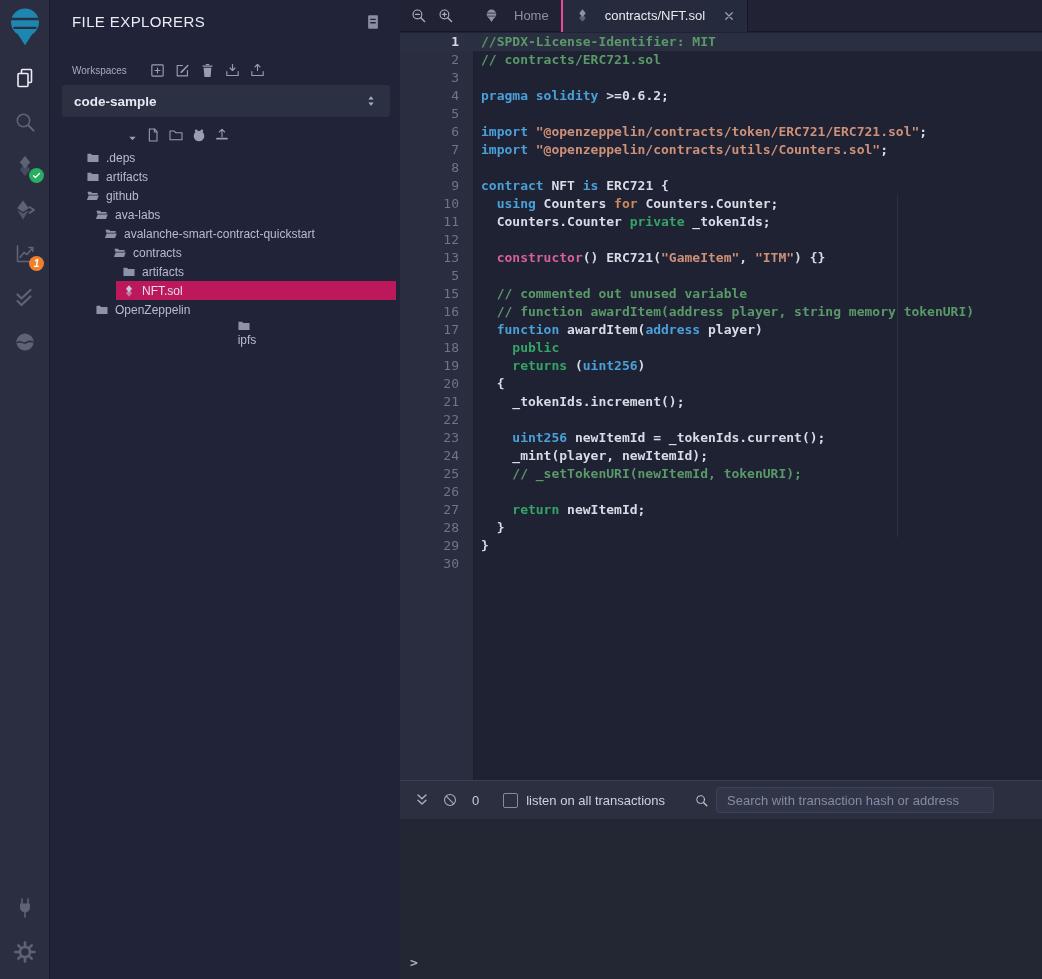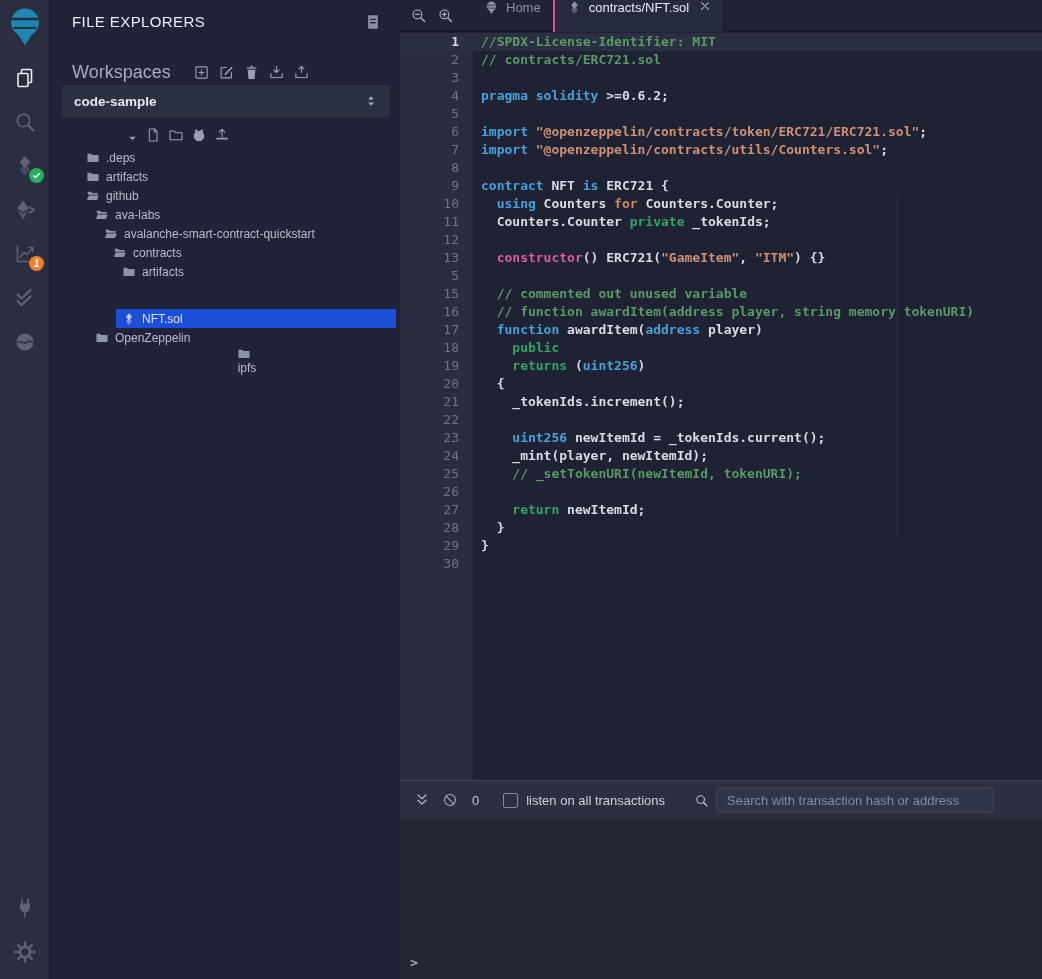--- a/index.html
+++ b/index.html
@@ -44,7 +44,7 @@
   .tabbar{position:absolute;left:0;top:0;width:642px;height:32px;background:#212334;
           border-bottom:1px solid #15172a;display:flex;align-items:center;}
   .zoom-ic{width:17px;height:17px;color:#aab0c0;margin-left:10px;cursor:pointer;}
-  .tab{height:32px;display:flex;align-items:flex-start;padding:0 12px;gap:7px;font-size:13px;
+  .tab{height:32px;display:flex;align-items:center;padding:0 12px;gap:15px;font-size:13px;
        color:#8c92a6;cursor:pointer;}
   .tab.first{margin-left:18px;}
   .tab.active{background:#262a3d;color:#e8eaf2;border-left:2px solid #ec4899;

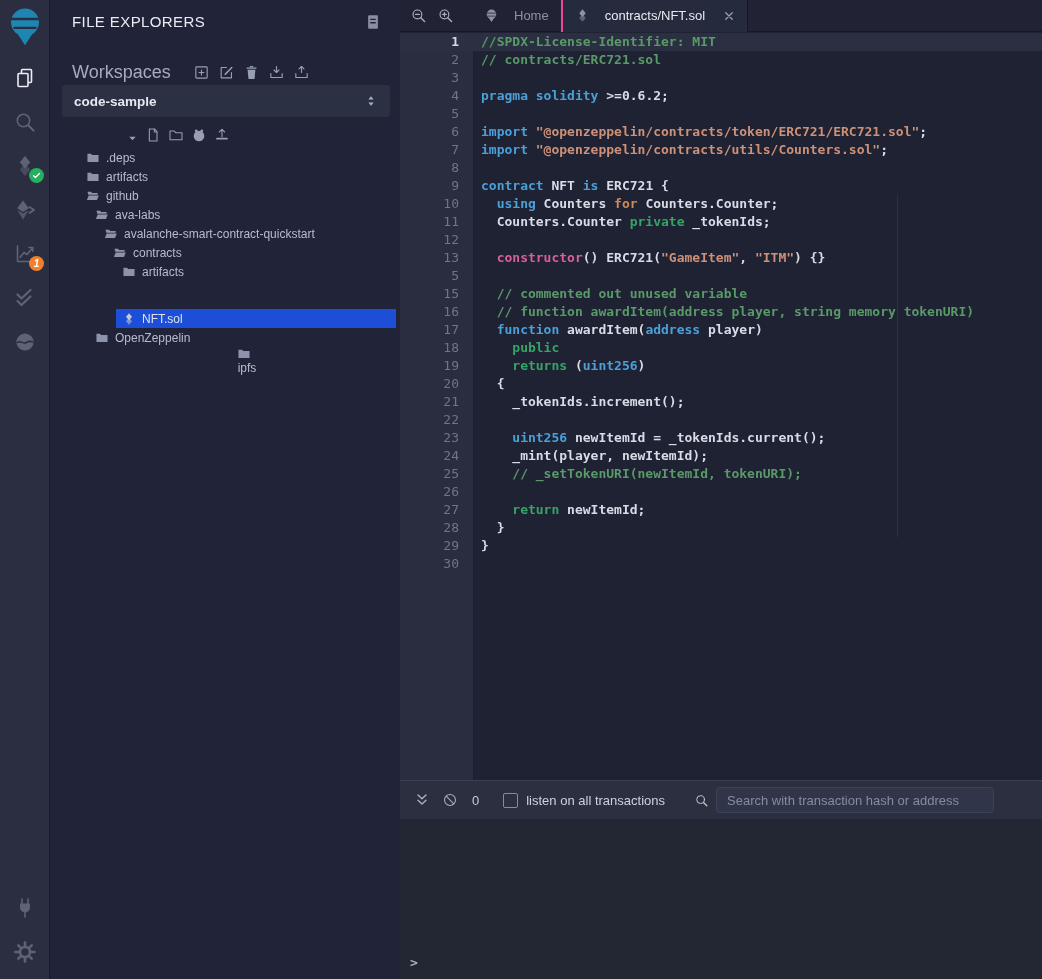--- a/index.html
+++ b/index.html
@@ -24,7 +24,7 @@
                letter-spacing:.4px;color:#eaecf4;}
   .book{position:absolute;right:18px;top:13px;width:18px;height:18px;color:#9ba1b8;}
   .ws-row{position:absolute;left:21px;top:62px;display:flex;align-items:center;gap:8px;}
-  .ws-label{font-size:18px;color:#a6abc0;margin-right:14px;}
+  .ws-label{font-size:10px;color:#a6abc0;margin-right:14px;}
   .ws-ic{width:17px;height:17px;color:#989eb4;cursor:pointer;}
   .ws-select{position:absolute;left:11px;top:85px;width:328px;height:32px;background:#2c3043;
              border-radius:3px;display:flex;align-items:center;padding:0 12px;cursor:pointer;}

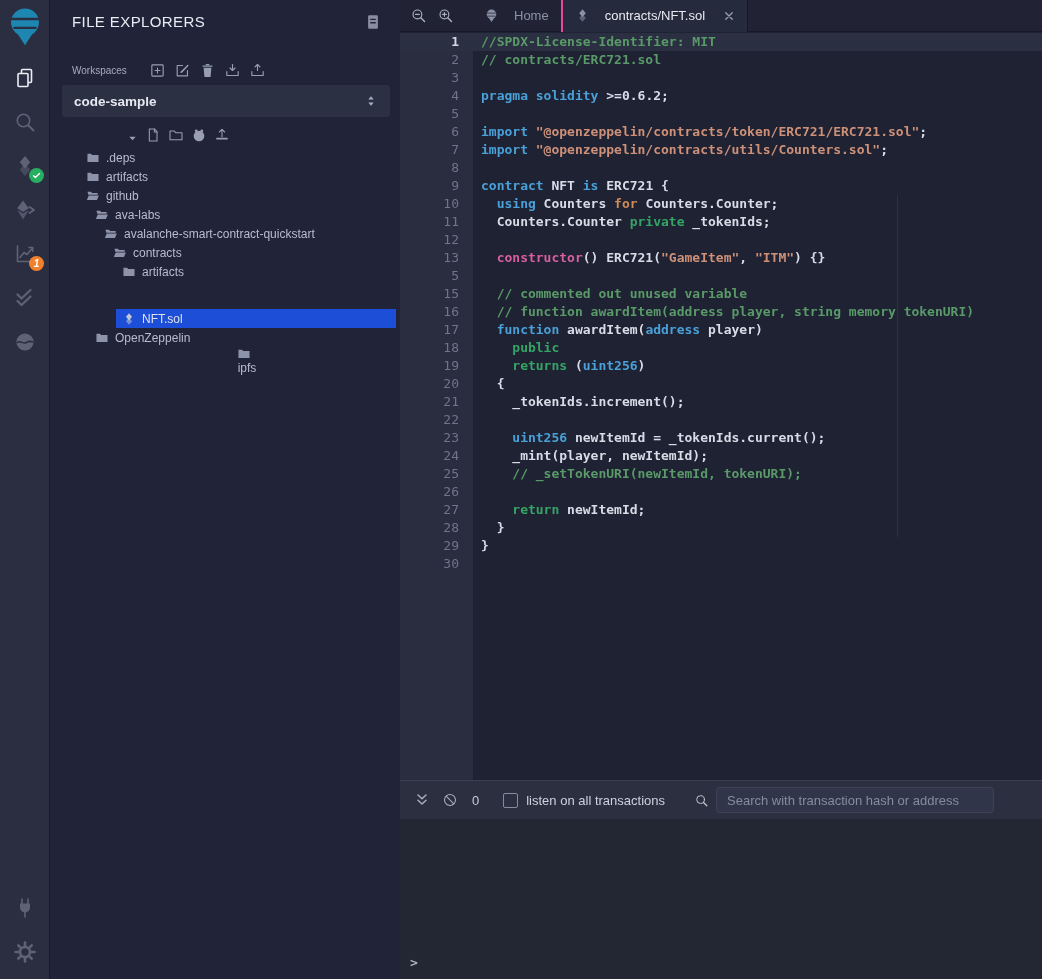--- a/index.html
+++ b/index.html
@@ -36,7 +36,7 @@
   .tree{position:absolute;left:0;top:148px;width:349px;}
   .tree-row{height:19px;display:flex;align-items:center;font-size:12px;color:#b7bccf;cursor:pointer;}
   .tree-row .ic{width:14px;height:14px;margin-right:6px;color:#8d93ab;flex:0 0 auto;}
-  .tree-row.sel{background:#1d4ed8;color:#dfe2ec;margin-top:28px;}
+  .tree-row.sel{background:#be185d;color:#dfe2ec;}
   .tree-row.sel .ic{color:#c3c8d6;}
 
   

